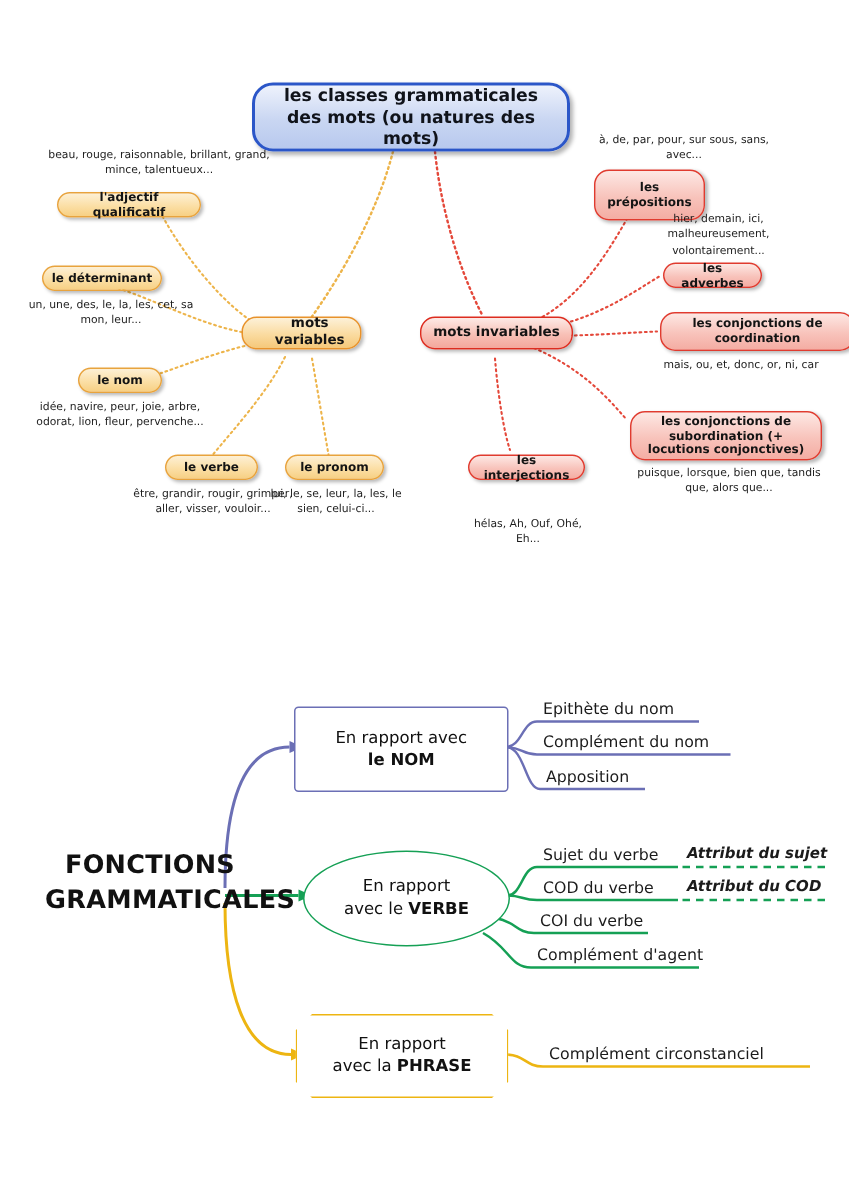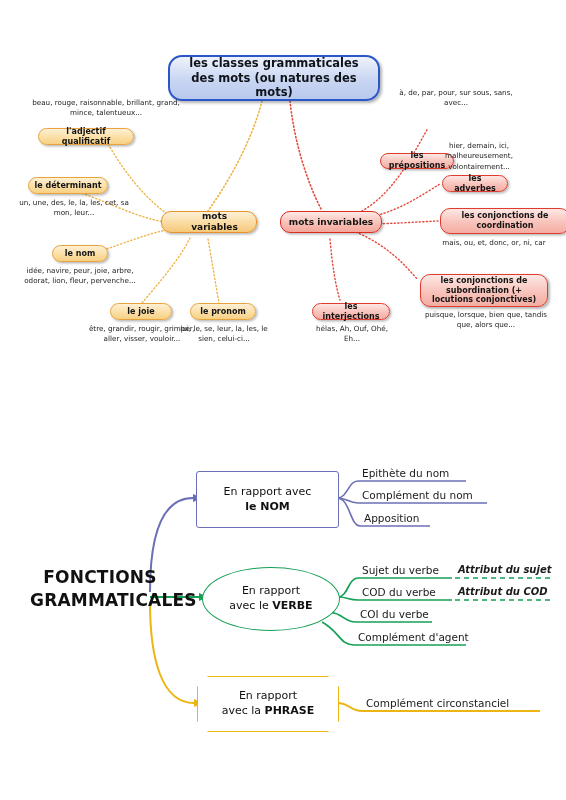--- a/index.html
+++ b/index.html
@@ -182,7 +182,7 @@
   <div class="examples" style="left:172px;top:324px;width:104px;">lui, le, se, leur, la, les, le sien, celui-ci...</div>
 
   <div class="examples" style="left:390px;top:88px;width:132px;text-align:center;">à, de, par, pour, sur sous, sans, avec...</div>
-  <div class="node pill red" style="left:380px;top:113px;width:74px;height:16px;margin-top:40px;">
+  <div class="node pill red" style="left:396px;top:113px;width:74px;height:34px;">
     <span>les prépositions</span>
   </div>
 

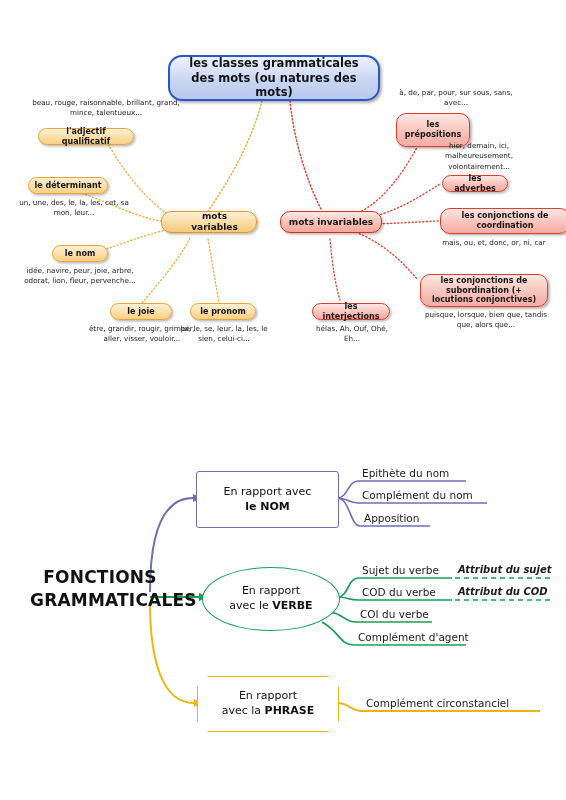--- a/index.html
+++ b/index.html
@@ -149,7 +149,7 @@
     <span>les classes grammaticales des mots (ou natures des mots)</span>
   </div>
 
-  <div class="node pill orange big" style="left:161px;top:211px;width:96px;height:22px;padding-left:16px;">
+  <div class="node pill orange big" style="left:161px;top:211px;width:80px;height:22px;padding-left:16px;">
     <span>mots variables</span>
   </div>
   <div class="node pill red big" style="left:280px;top:211px;width:102px;height:22px;">

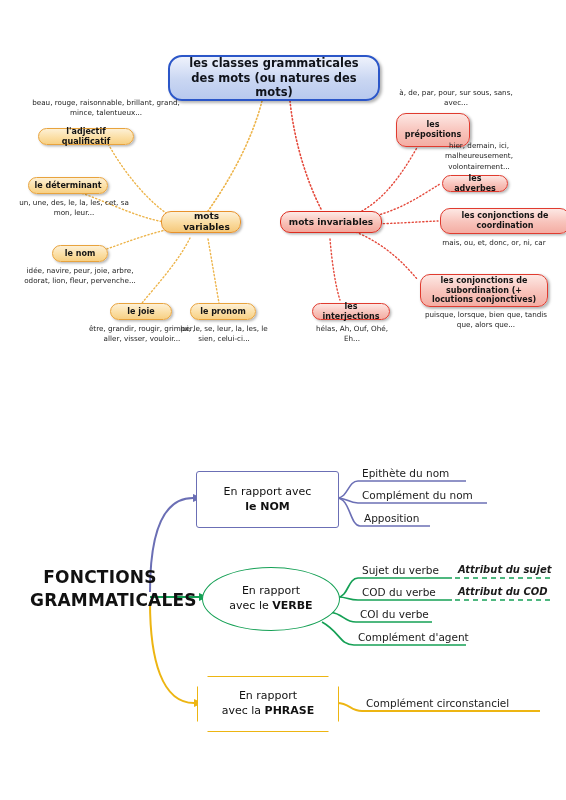--- a/index.html
+++ b/index.html
@@ -172,7 +172,7 @@
   <div class="examples" style="left:16px;top:266px;width:128px;">idée, navire, peur, joie, arbre, odorat, lion, fleur, pervenche...</div>
 
   <div class="node pill orange" style="left:110px;top:303px;width:62px;height:17px;">
-    <span>le joie</span>
+    <span>le verbe</span>
   </div>
   <div class="examples" style="left:86px;top:324px;width:112px;">être, grandir, rougir, grimper, aller, visser, vouloir...</div>
 

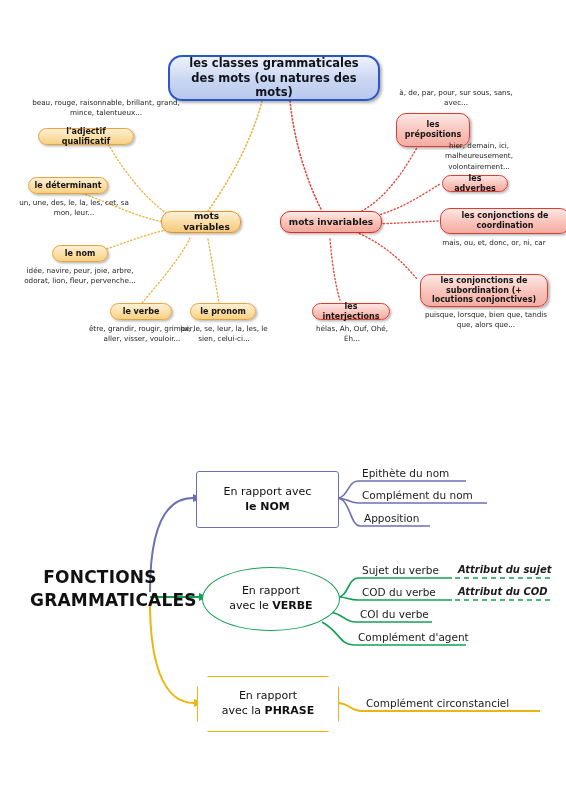--- a/index.html
+++ b/index.html
@@ -204,7 +204,7 @@
   <div class="node pill red" style="left:312px;top:303px;width:78px;height:17px;">
     <span>les interjections</span>
   </div>
-  <div class="examples" style="left:310px;top:324px;width:84px;">hélas, Ah, Ouf, Ohé, Eh...</div>
+  <div class="examples" style="left:310px;top:344px;width:84px;">hélas, Ah, Ouf, Ohé, Eh...</div>
 
   <div class="fg-title">
     <div>FONCTIONS</div>

